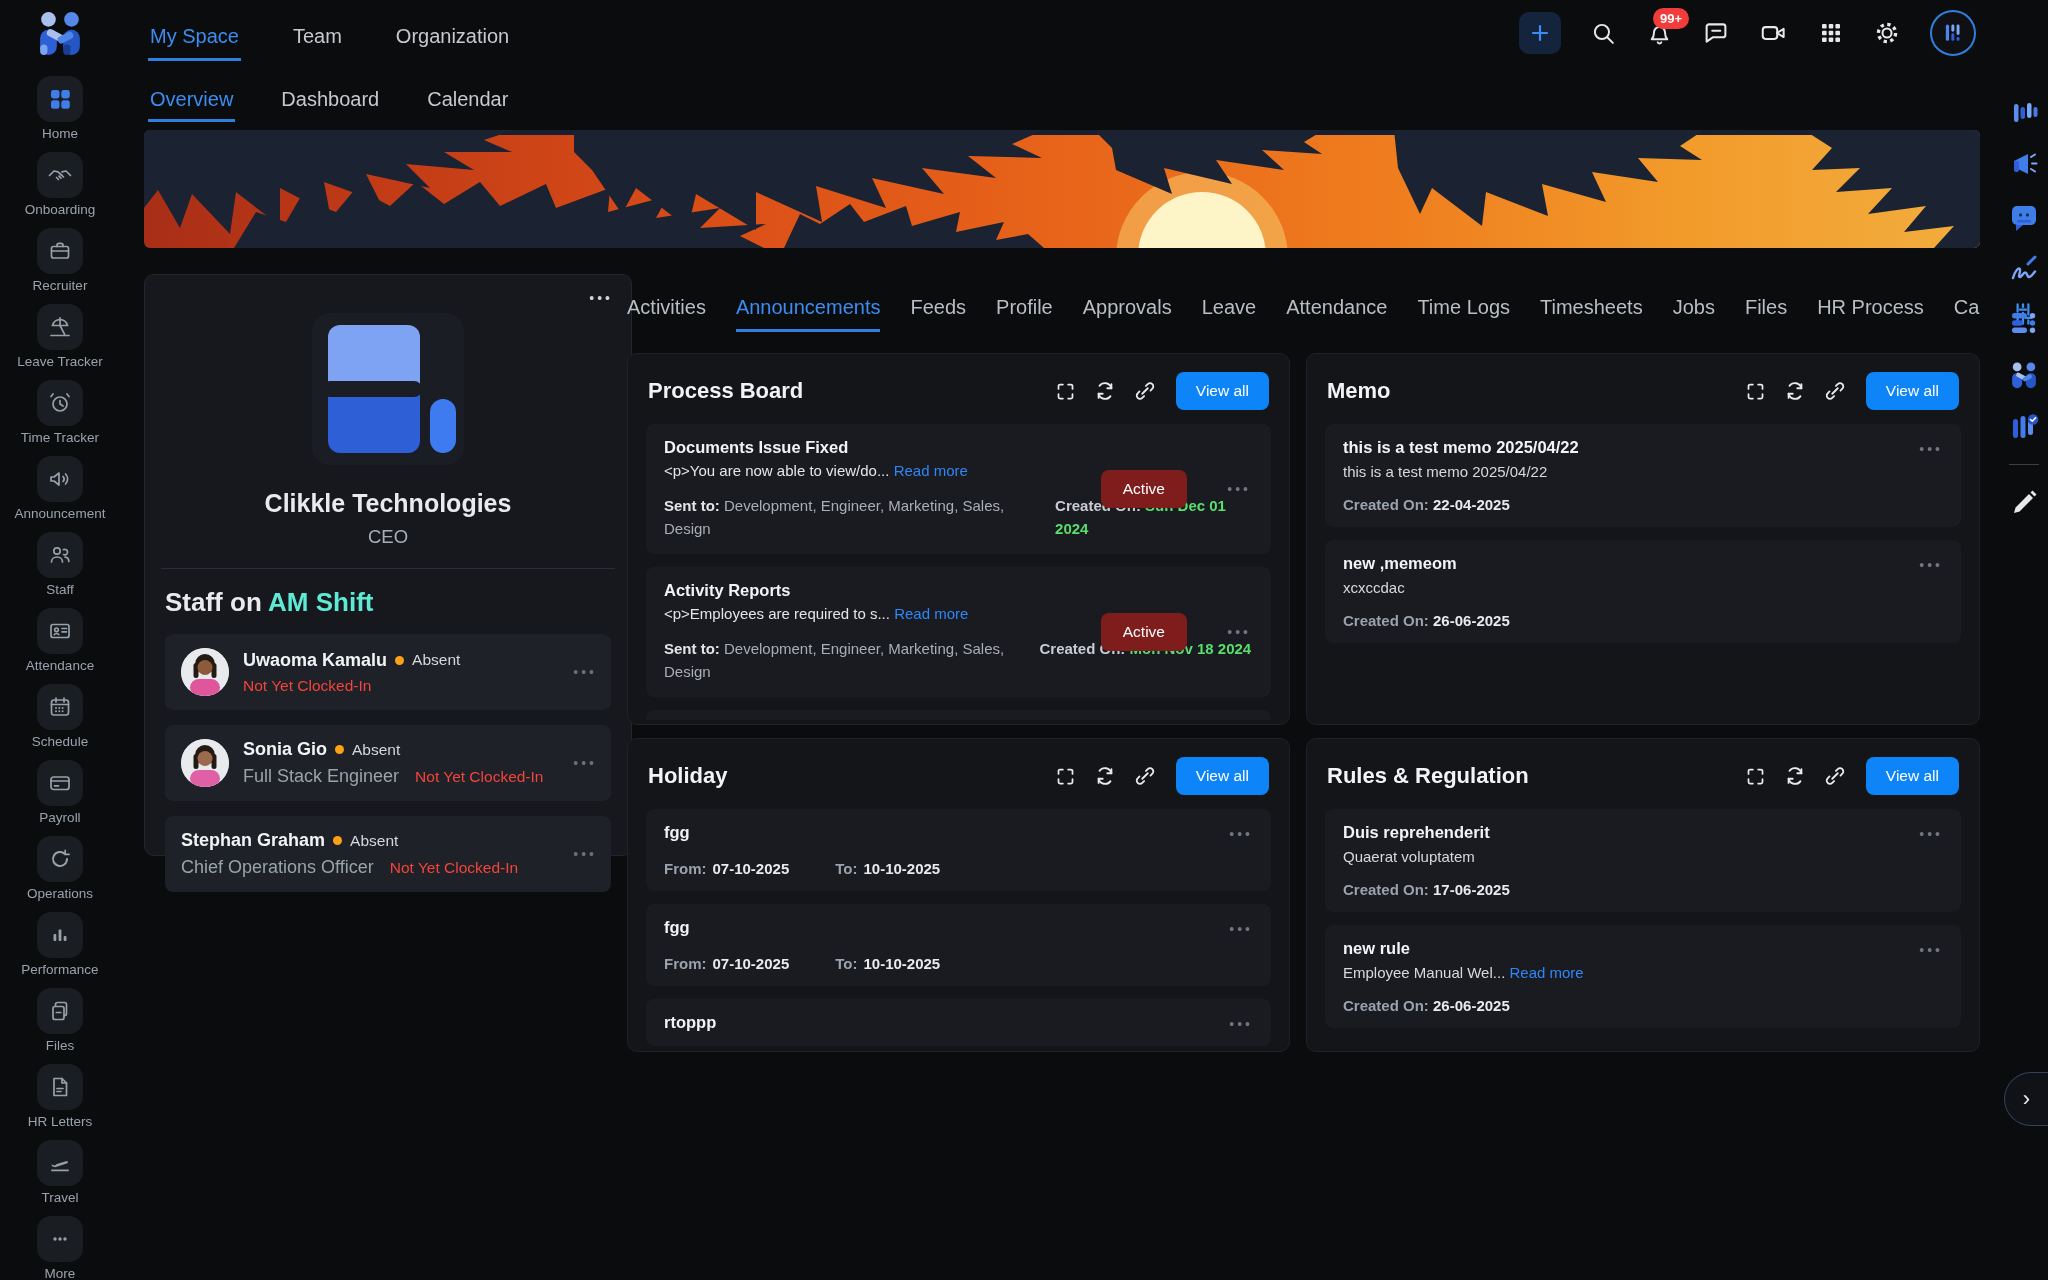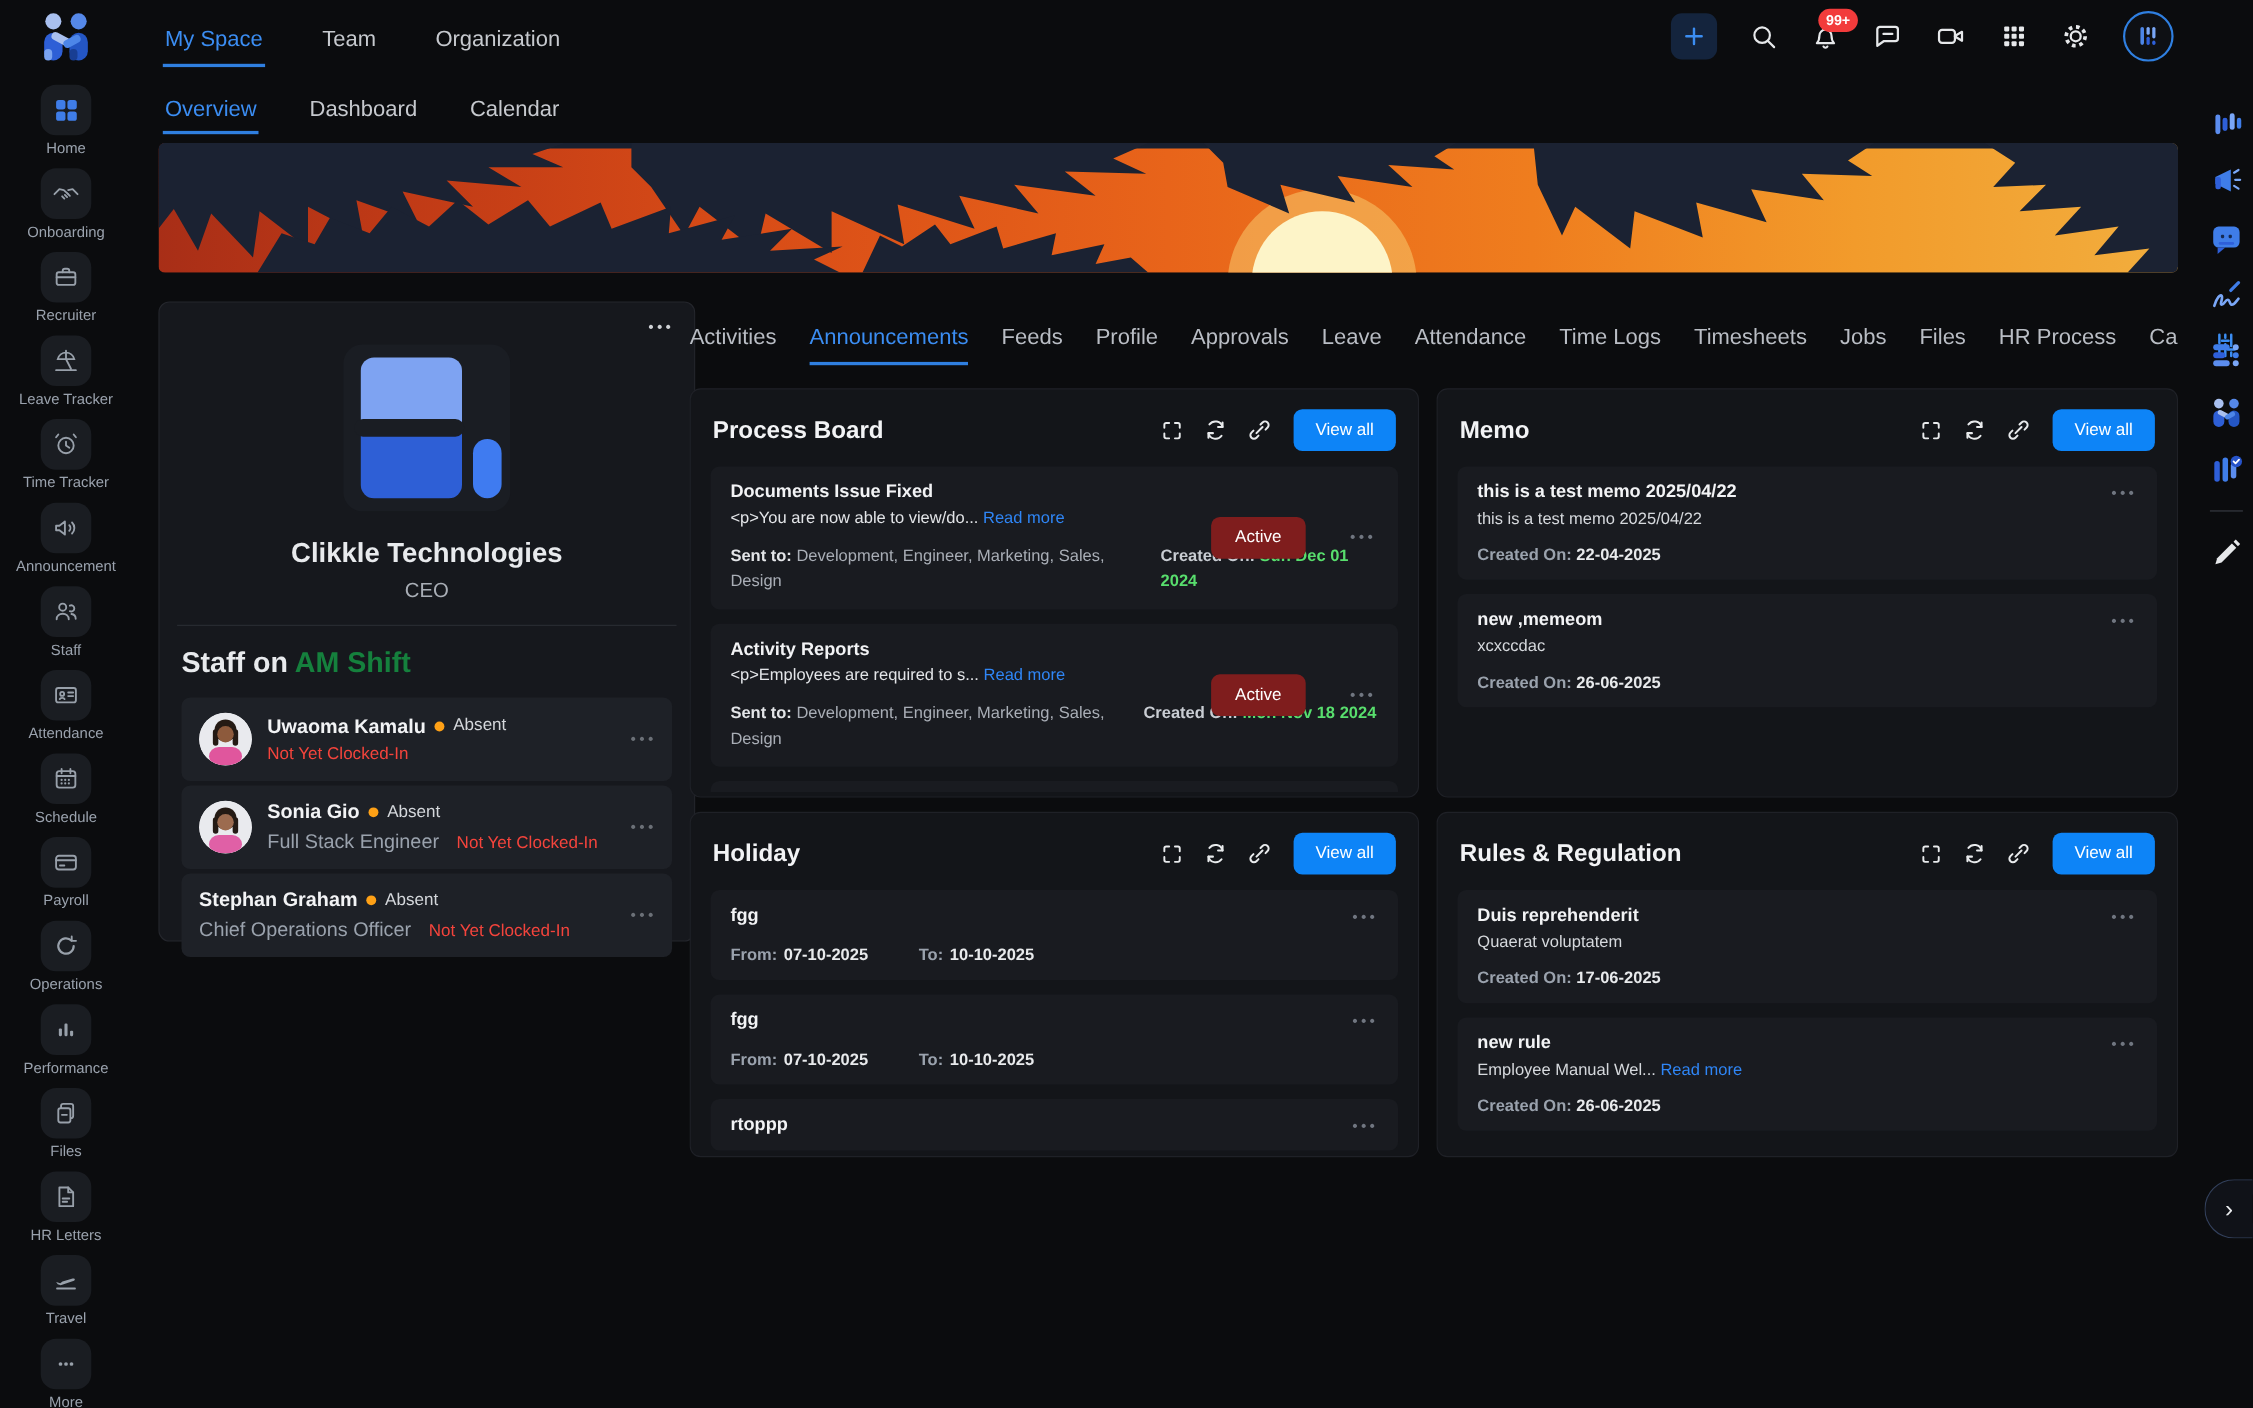--- a/index.html
+++ b/index.html
@@ -44,7 +44,7 @@
   .pc-role { text-align:center; font-size:18.5px; color:#a9aeb6; margin-top:8px; }
   .pc-div { height:1px; background:#2a2d33; margin:20px -4px 18px; }
   .pc-heading { font-size:26px; font-weight:bold; }
-  .pc-heading .shift { color:#15803d; }
+  .pc-heading .shift { color:#5eead4; }
   .staff-list { margin-top:16px; display:flex; flex-direction:column; gap:4px; }
   .staff-row { background:#1e2127; border-radius:8px; padding:12px 16px; position:relative;
     display:flex; align-items:center; gap:14px; min-height:76px; cursor:pointer; }

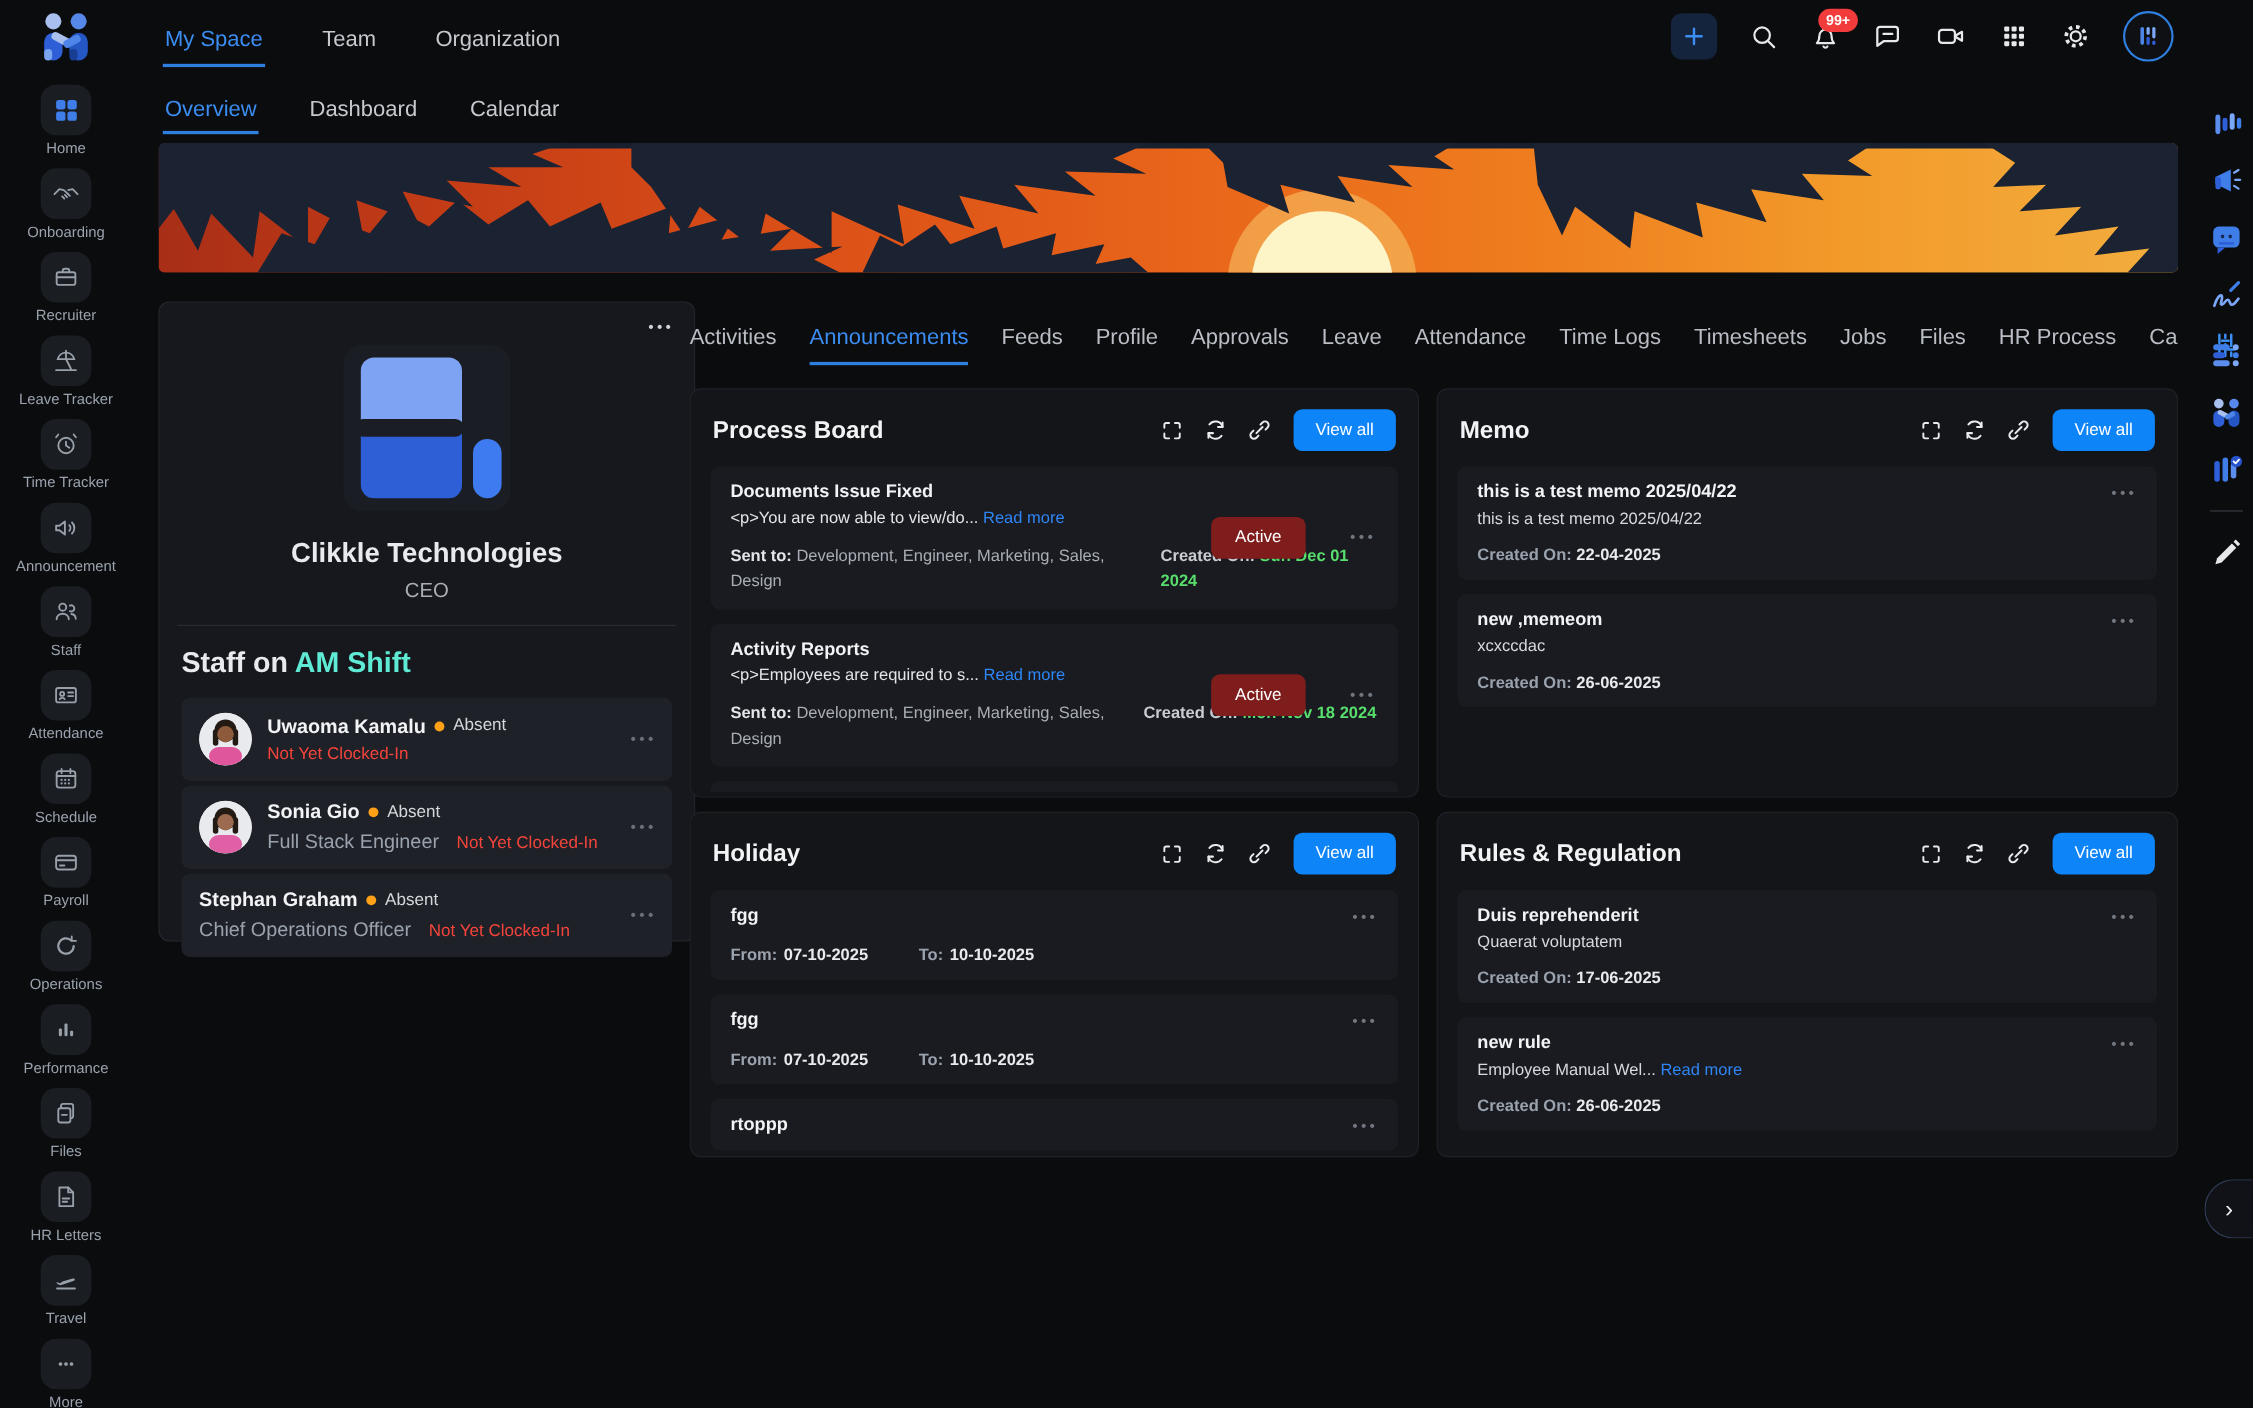--- a/index.html
+++ b/index.html
@@ -45,7 +45,7 @@
   .pc-div { height:1px; background:#2a2d33; margin:20px -4px 18px; }
   .pc-heading { font-size:26px; font-weight:bold; }
   .pc-heading .shift { color:#5eead4; }
-  .staff-list { margin-top:16px; display:flex; flex-direction:column; gap:4px; }
+  .staff-list { margin-top:16px; display:flex; flex-direction:column; gap:15px; }
   .staff-row { background:#1e2127; border-radius:8px; padding:12px 16px; position:relative;
     display:flex; align-items:center; gap:14px; min-height:76px; cursor:pointer; }
   .staff-ava { width:48px; height:48px; border-radius:50%; overflow:hidden; flex:none; background:#e9eaee; }

